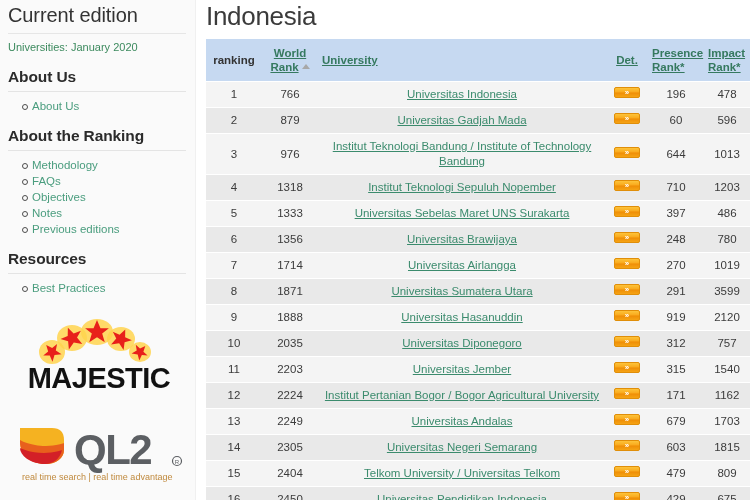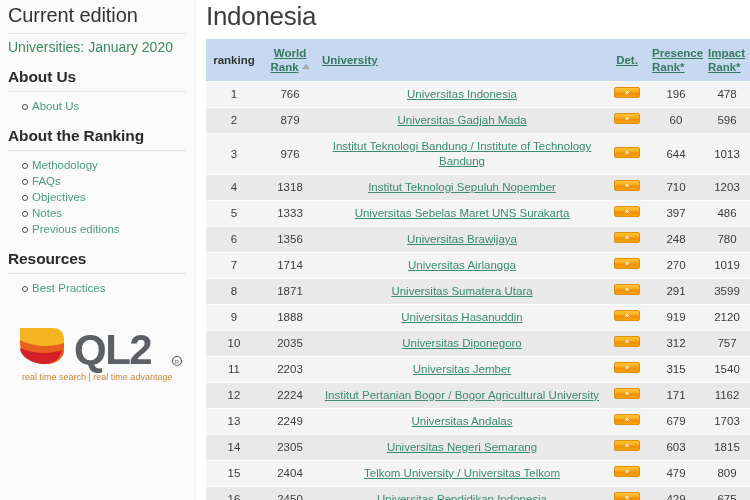--- a/index.html
+++ b/index.html
@@ -56,7 +56,7 @@
     margin-top: 1px;
   }
   .edition-line {
-    font-size: 14px;
+    font-size: 11px;
     color: #3c8a5e;
     line-height: 15px;
   }

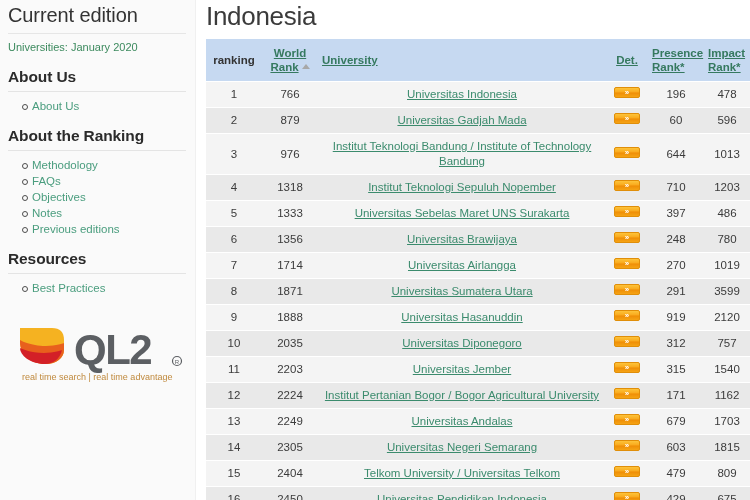--- a/index.html
+++ b/index.html
@@ -234,6 +234,25 @@
       </li>
     </ul>
 
+    <div class="majestic">
+      <svg width="170" height="78" viewBox="0 0 170 78" xmlns="http://www.w3.org/2000/svg">
+        <g>
+
+          <ellipse cx="38" cy="34" rx="13" ry="12" fill="#ffd34d" opacity="0.85"></ellipse>
+          <ellipse cx="58" cy="20" rx="15" ry="13" fill="#ffd34d" opacity="0.85"></ellipse>
+          <ellipse cx="83" cy="14" rx="16" ry="13" fill="#ffd34d" opacity="0.85"></ellipse>
+          <ellipse cx="107" cy="21" rx="14" ry="12" fill="#ffd34d" opacity="0.85"></ellipse>
+          <ellipse cx="126" cy="34" rx="11" ry="10" fill="#ffd34d" opacity="0.85"></ellipse>
+
+          <polygon fill="#e8201a" transform="translate(38,34) rotate(-40) scale(0.82)" points="0,-11 3.2,-3.5 11,-3.5 4.8,1.5 7.2,9.5 0,4.8 -7.2,9.5 -4.8,1.5 -11,-3.5 -3.2,-3.5"></polygon>
+          <polygon fill="#e8201a" transform="translate(58,20) rotate(-22) scale(1.0)" points="0,-11 3.2,-3.5 11,-3.5 4.8,1.5 7.2,9.5 0,4.8 -7.2,9.5 -4.8,1.5 -11,-3.5 -3.2,-3.5"></polygon>
+          <polygon fill="#e8201a" transform="translate(83,14) rotate(0) scale(1.08)" points="0,-11 3.2,-3.5 11,-3.5 4.8,1.5 7.2,9.5 0,4.8 -7.2,9.5 -4.8,1.5 -11,-3.5 -3.2,-3.5"></polygon>
+          <polygon fill="#e8201a" transform="translate(107,21) rotate(24) scale(0.95)" points="0,-11 3.2,-3.5 11,-3.5 4.8,1.5 7.2,9.5 0,4.8 -7.2,9.5 -4.8,1.5 -11,-3.5 -3.2,-3.5"></polygon>
+          <polygon fill="#e8201a" transform="translate(126,34) rotate(42) scale(0.72)" points="0,-11 3.2,-3.5 11,-3.5 4.8,1.5 7.2,9.5 0,4.8 -7.2,9.5 -4.8,1.5 -11,-3.5 -3.2,-3.5"></polygon>
+        </g>
+        <text x="85" y="70" text-anchor="middle" font-family="Liberation Sans, sans-serif" font-size="29" font-weight="bold" fill="#111111" letter-spacing="-0.5">MAJESTIC</text>
+      </svg>
+    </div>
 
     <div class="ql2">
       <svg width="180" height="70" viewBox="0 0 180 70" xmlns="http://www.w3.org/2000/svg">

